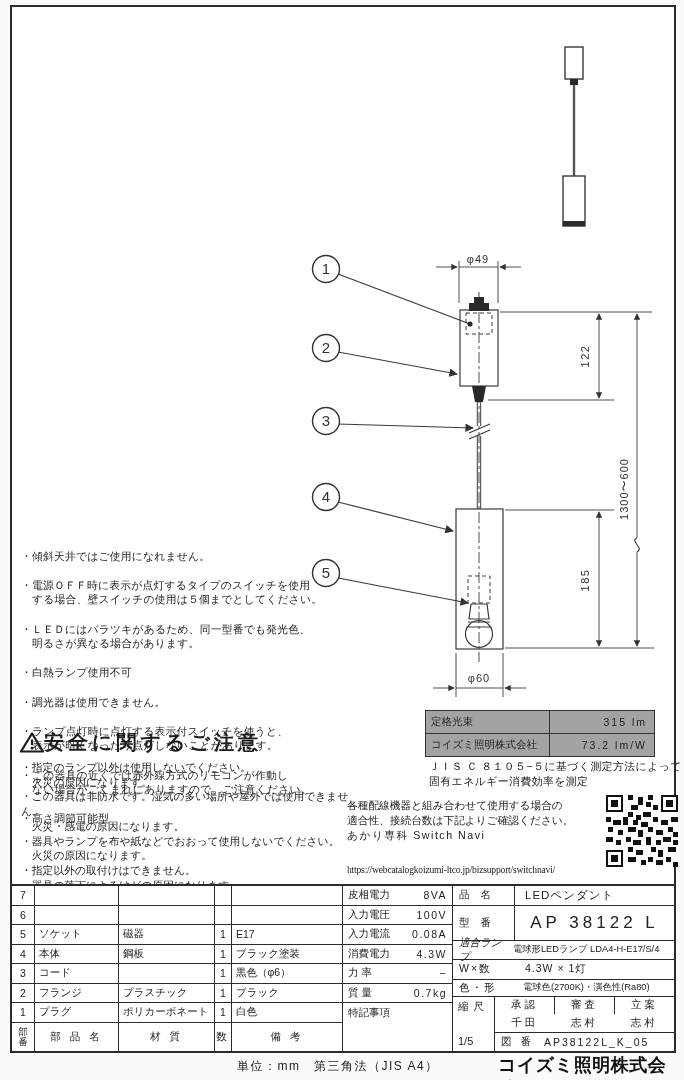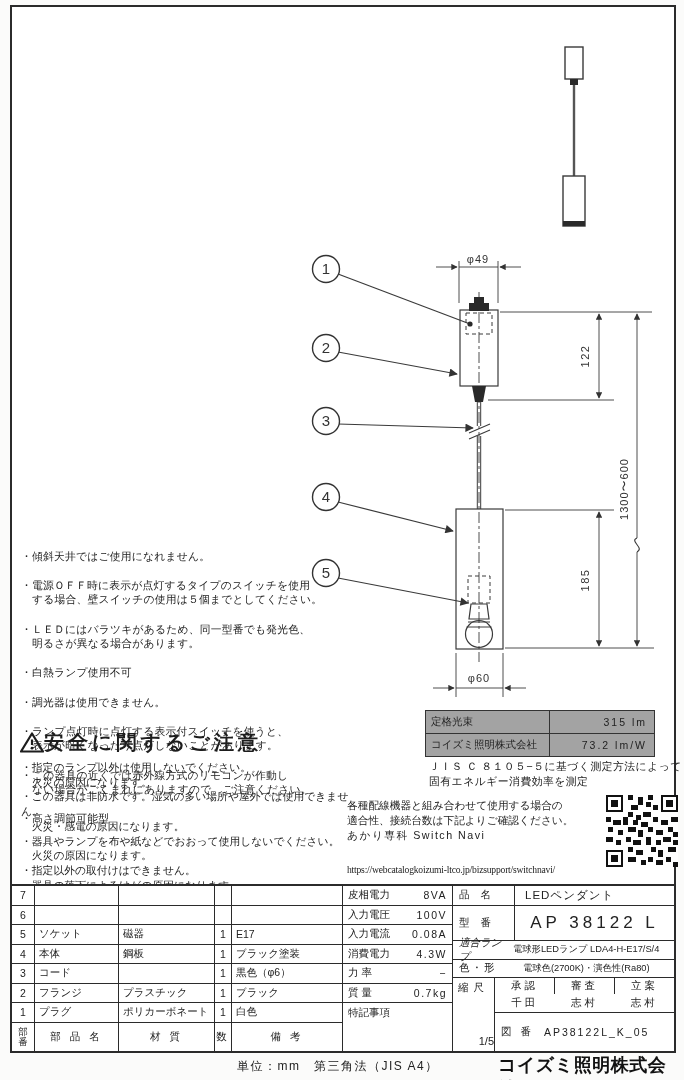--- a/index.html
+++ b/index.html
@@ -390,6 +390,10 @@
       <div class="tl" style="width:58px;letter-spacing:0;font-style:italic;">適合ランプ</div>
       <div class="tv tv-small">電球形LEDランプ LDA4-H-E17/S/4</div>
     </div>
+    <div class="tr" style="height:19.5px;">
+      <div class="tl">W×数</div>
+      <div class="tv" style="letter-spacing:1px;">4.3W × 1灯</div>
+    </div>
     <div class="tr" style="height:17.5px;">
       <div class="tl">色・形</div>
       <div class="tv tv-small" style="padding-left:8px;">電球色(2700K)・演色性(Ra80)</div>

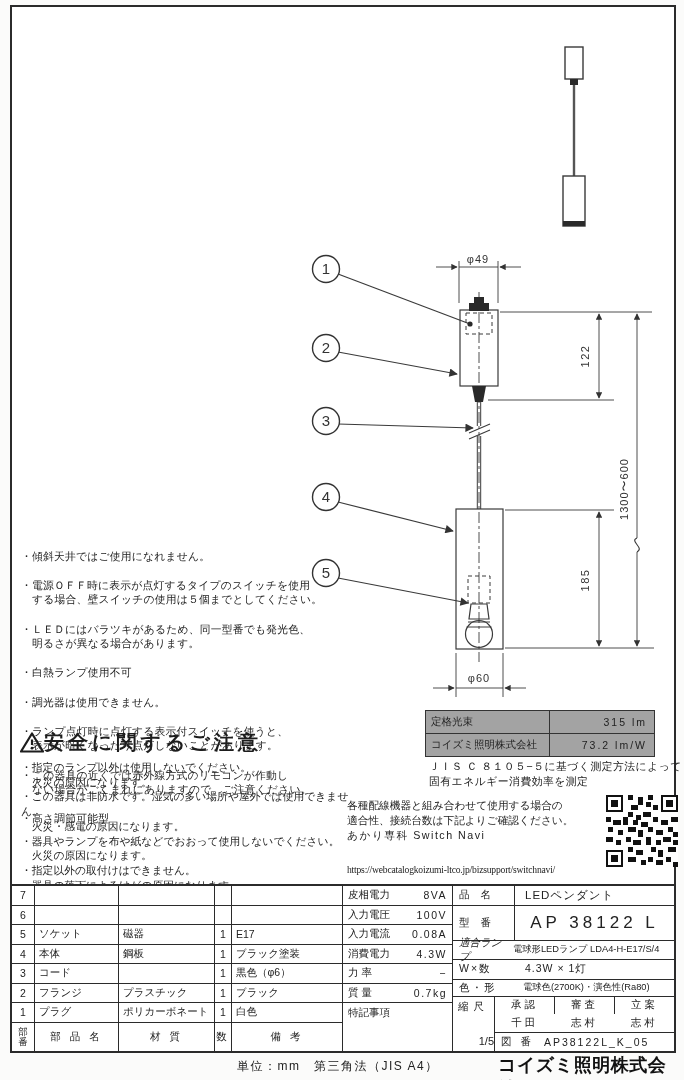--- a/index.html
+++ b/index.html
@@ -401,7 +401,7 @@
     <div class="tr tr-bottom">
       <div class="scale-cell">
         <span style="letter-spacing:1px;">縮 尺</span>
-        <span style="font-size:11px;text-align:right;">1/5</span>
+        <span style="font-size:11px;">1/5</span>
       </div>
       <div class="appr">
         <div class="appr-row">

